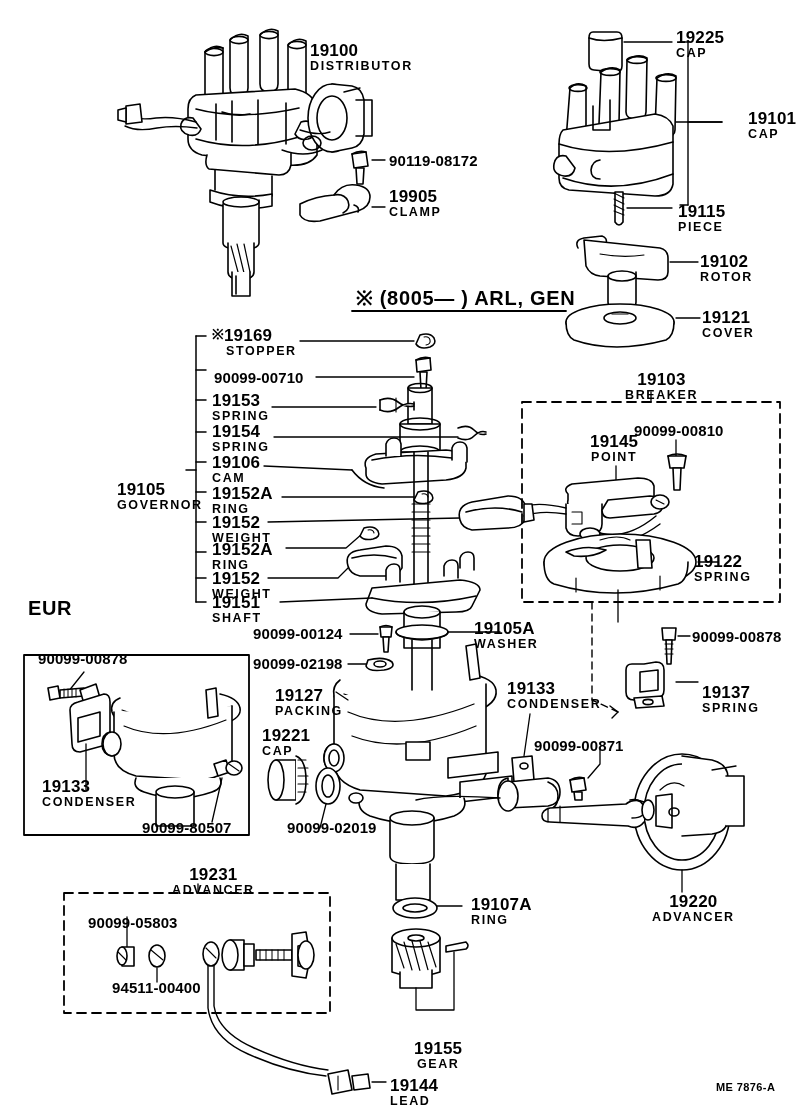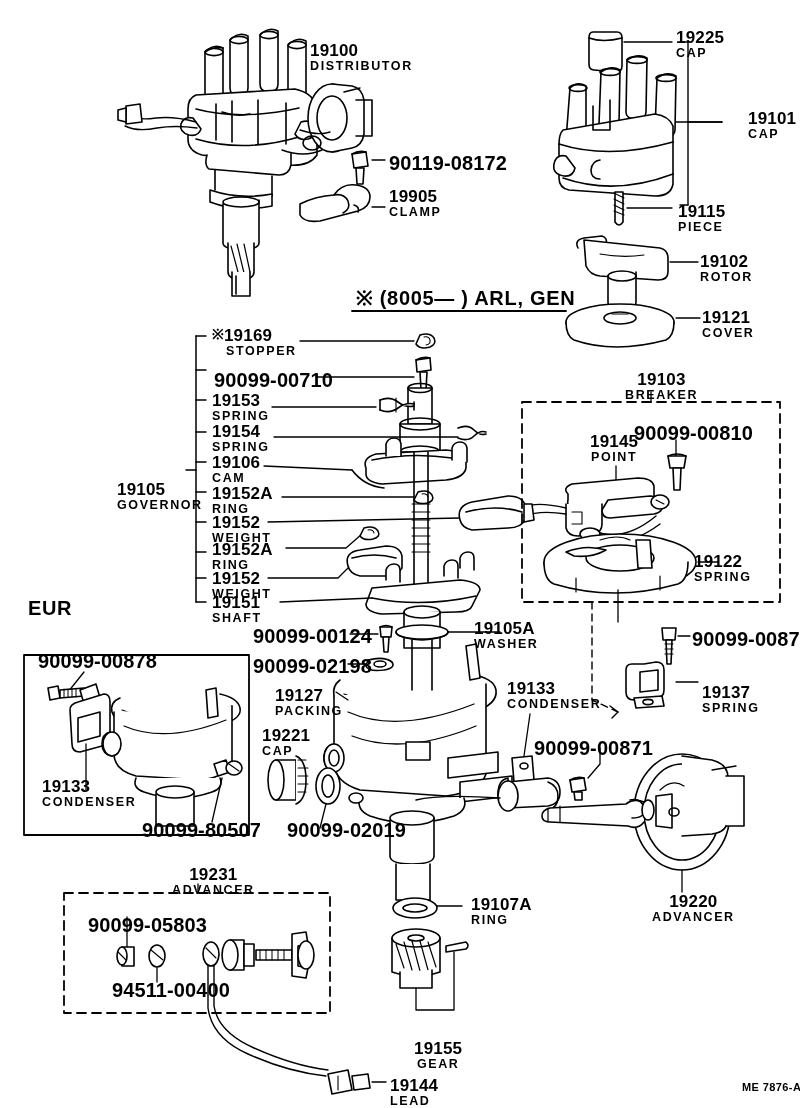--- a/index.html
+++ b/index.html
@@ -14,7 +14,7 @@
   .lbl{position:absolute;white-space:nowrap;line-height:1;}
   .num{font-size:17px;font-weight:bold;letter-spacing:.2px;}
   .sub{font-size:12.5px;letter-spacing:1.6px;font-weight:bold;display:block;margin-top:1px;}
-  .pn{font-size:20px;font-weight:bold;letter-spacing:.1px;}
+  .pn{font-size:15px;font-weight:bold;letter-spacing:.1px;}
   .bigspec{font-size:20px;font-weight:bold;letter-spacing:.6px;line-height:1.12;}
   .note{font-size:20px;font-weight:bold;letter-spacing:.7px;}
   .footer{font-size:11px;font-weight:bold;letter-spacing:.4px;}

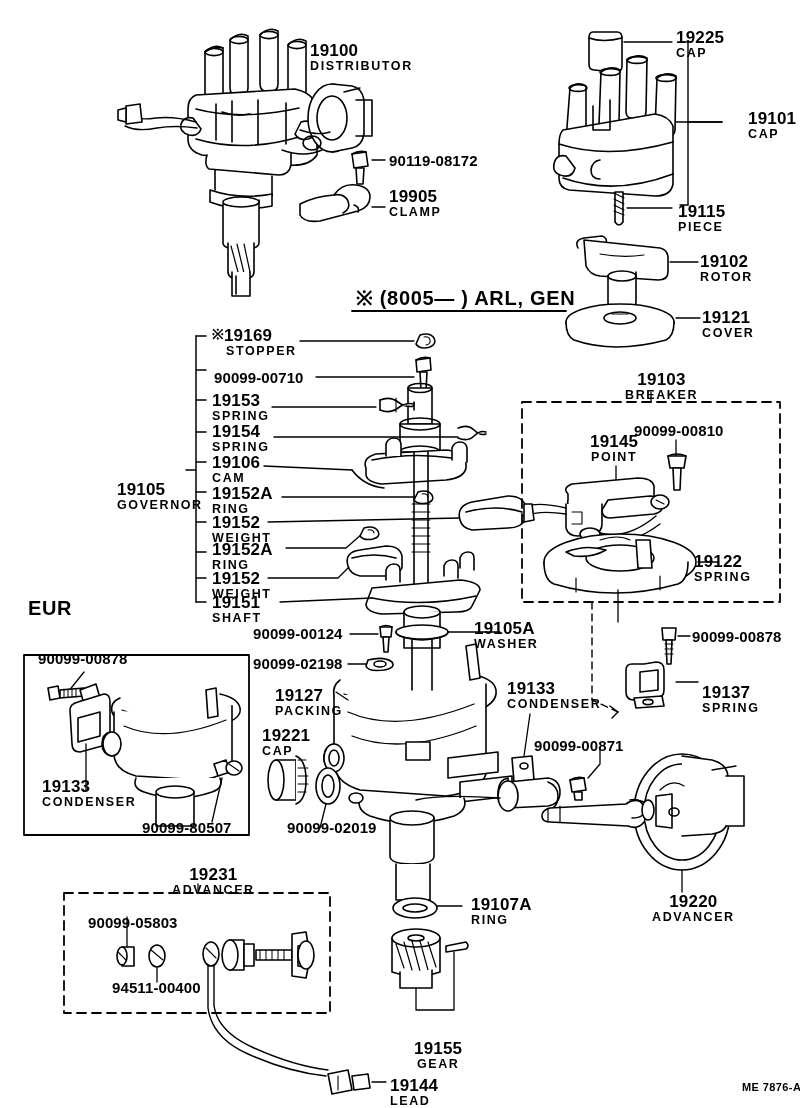--- a/index.html
+++ b/index.html
@@ -690,7 +690,7 @@
   <span class="sub">LEAD</span>
 </div>
 
-<div class="lbl footer" style="left:742px;top:1082px;text-align:right;">
+<div class="lbl footer" style="left:716px;top:1082px;text-align:right;">
   <span>ME 7876-A</span>
 </div>
 

